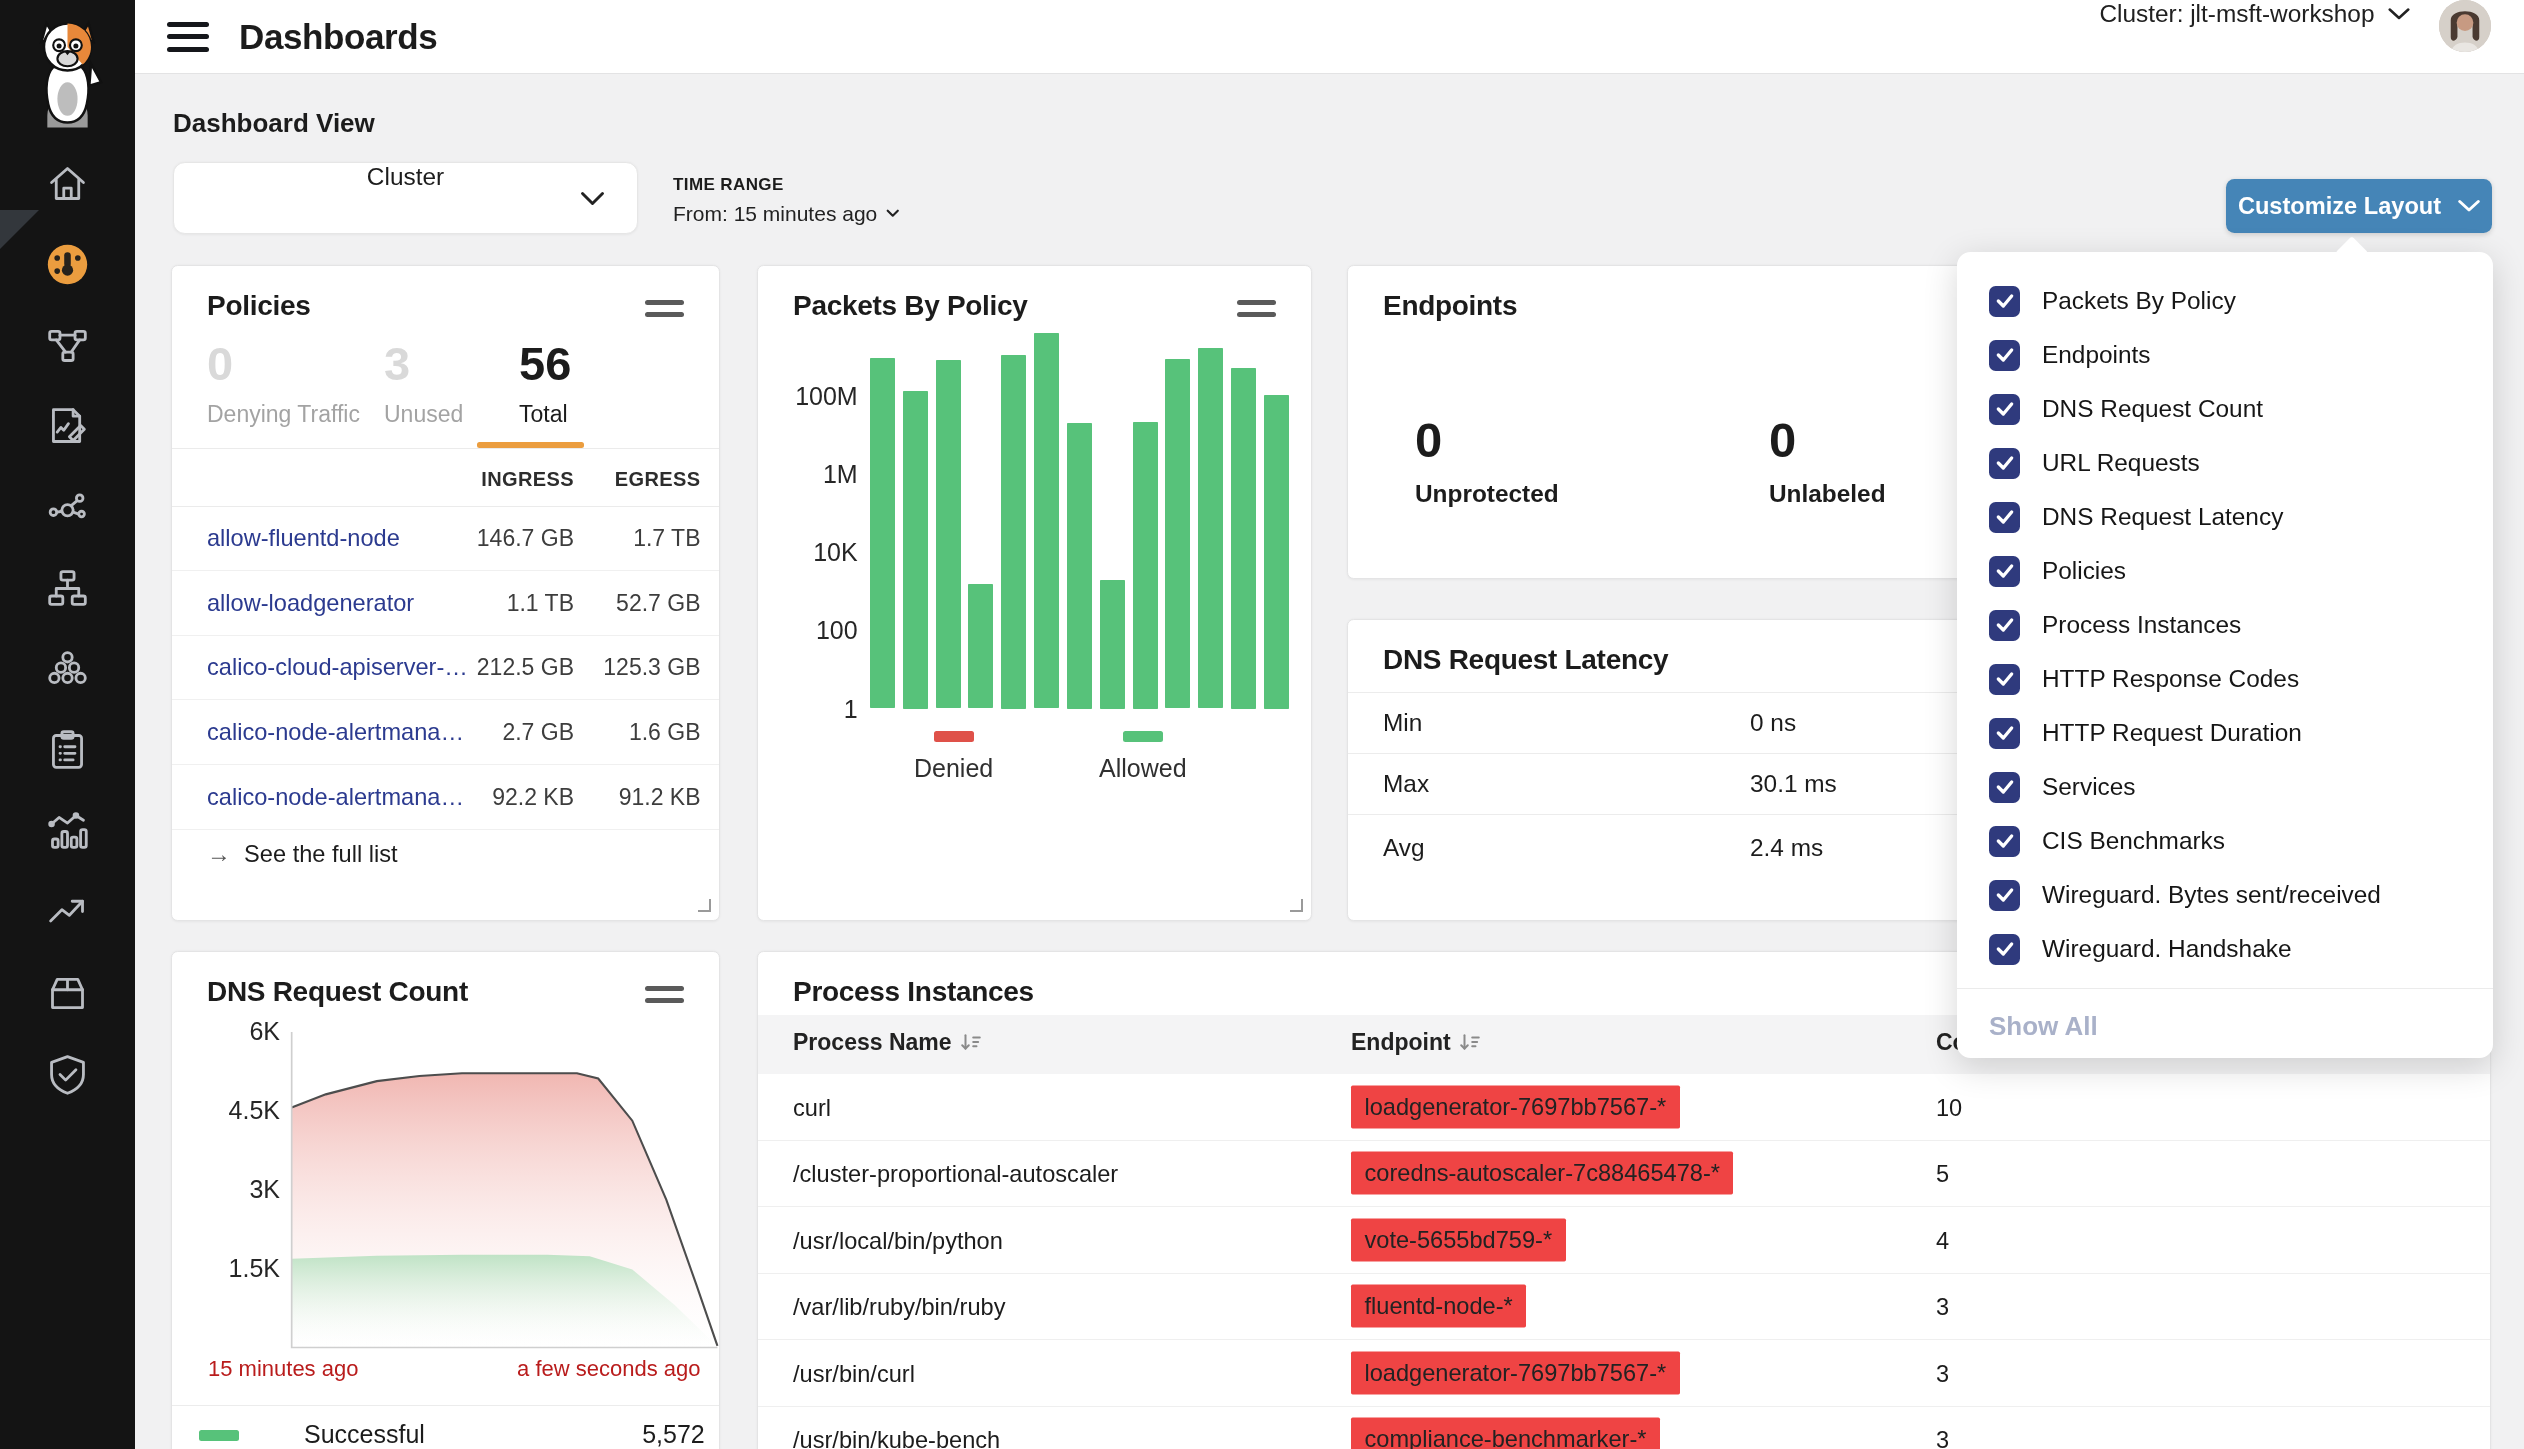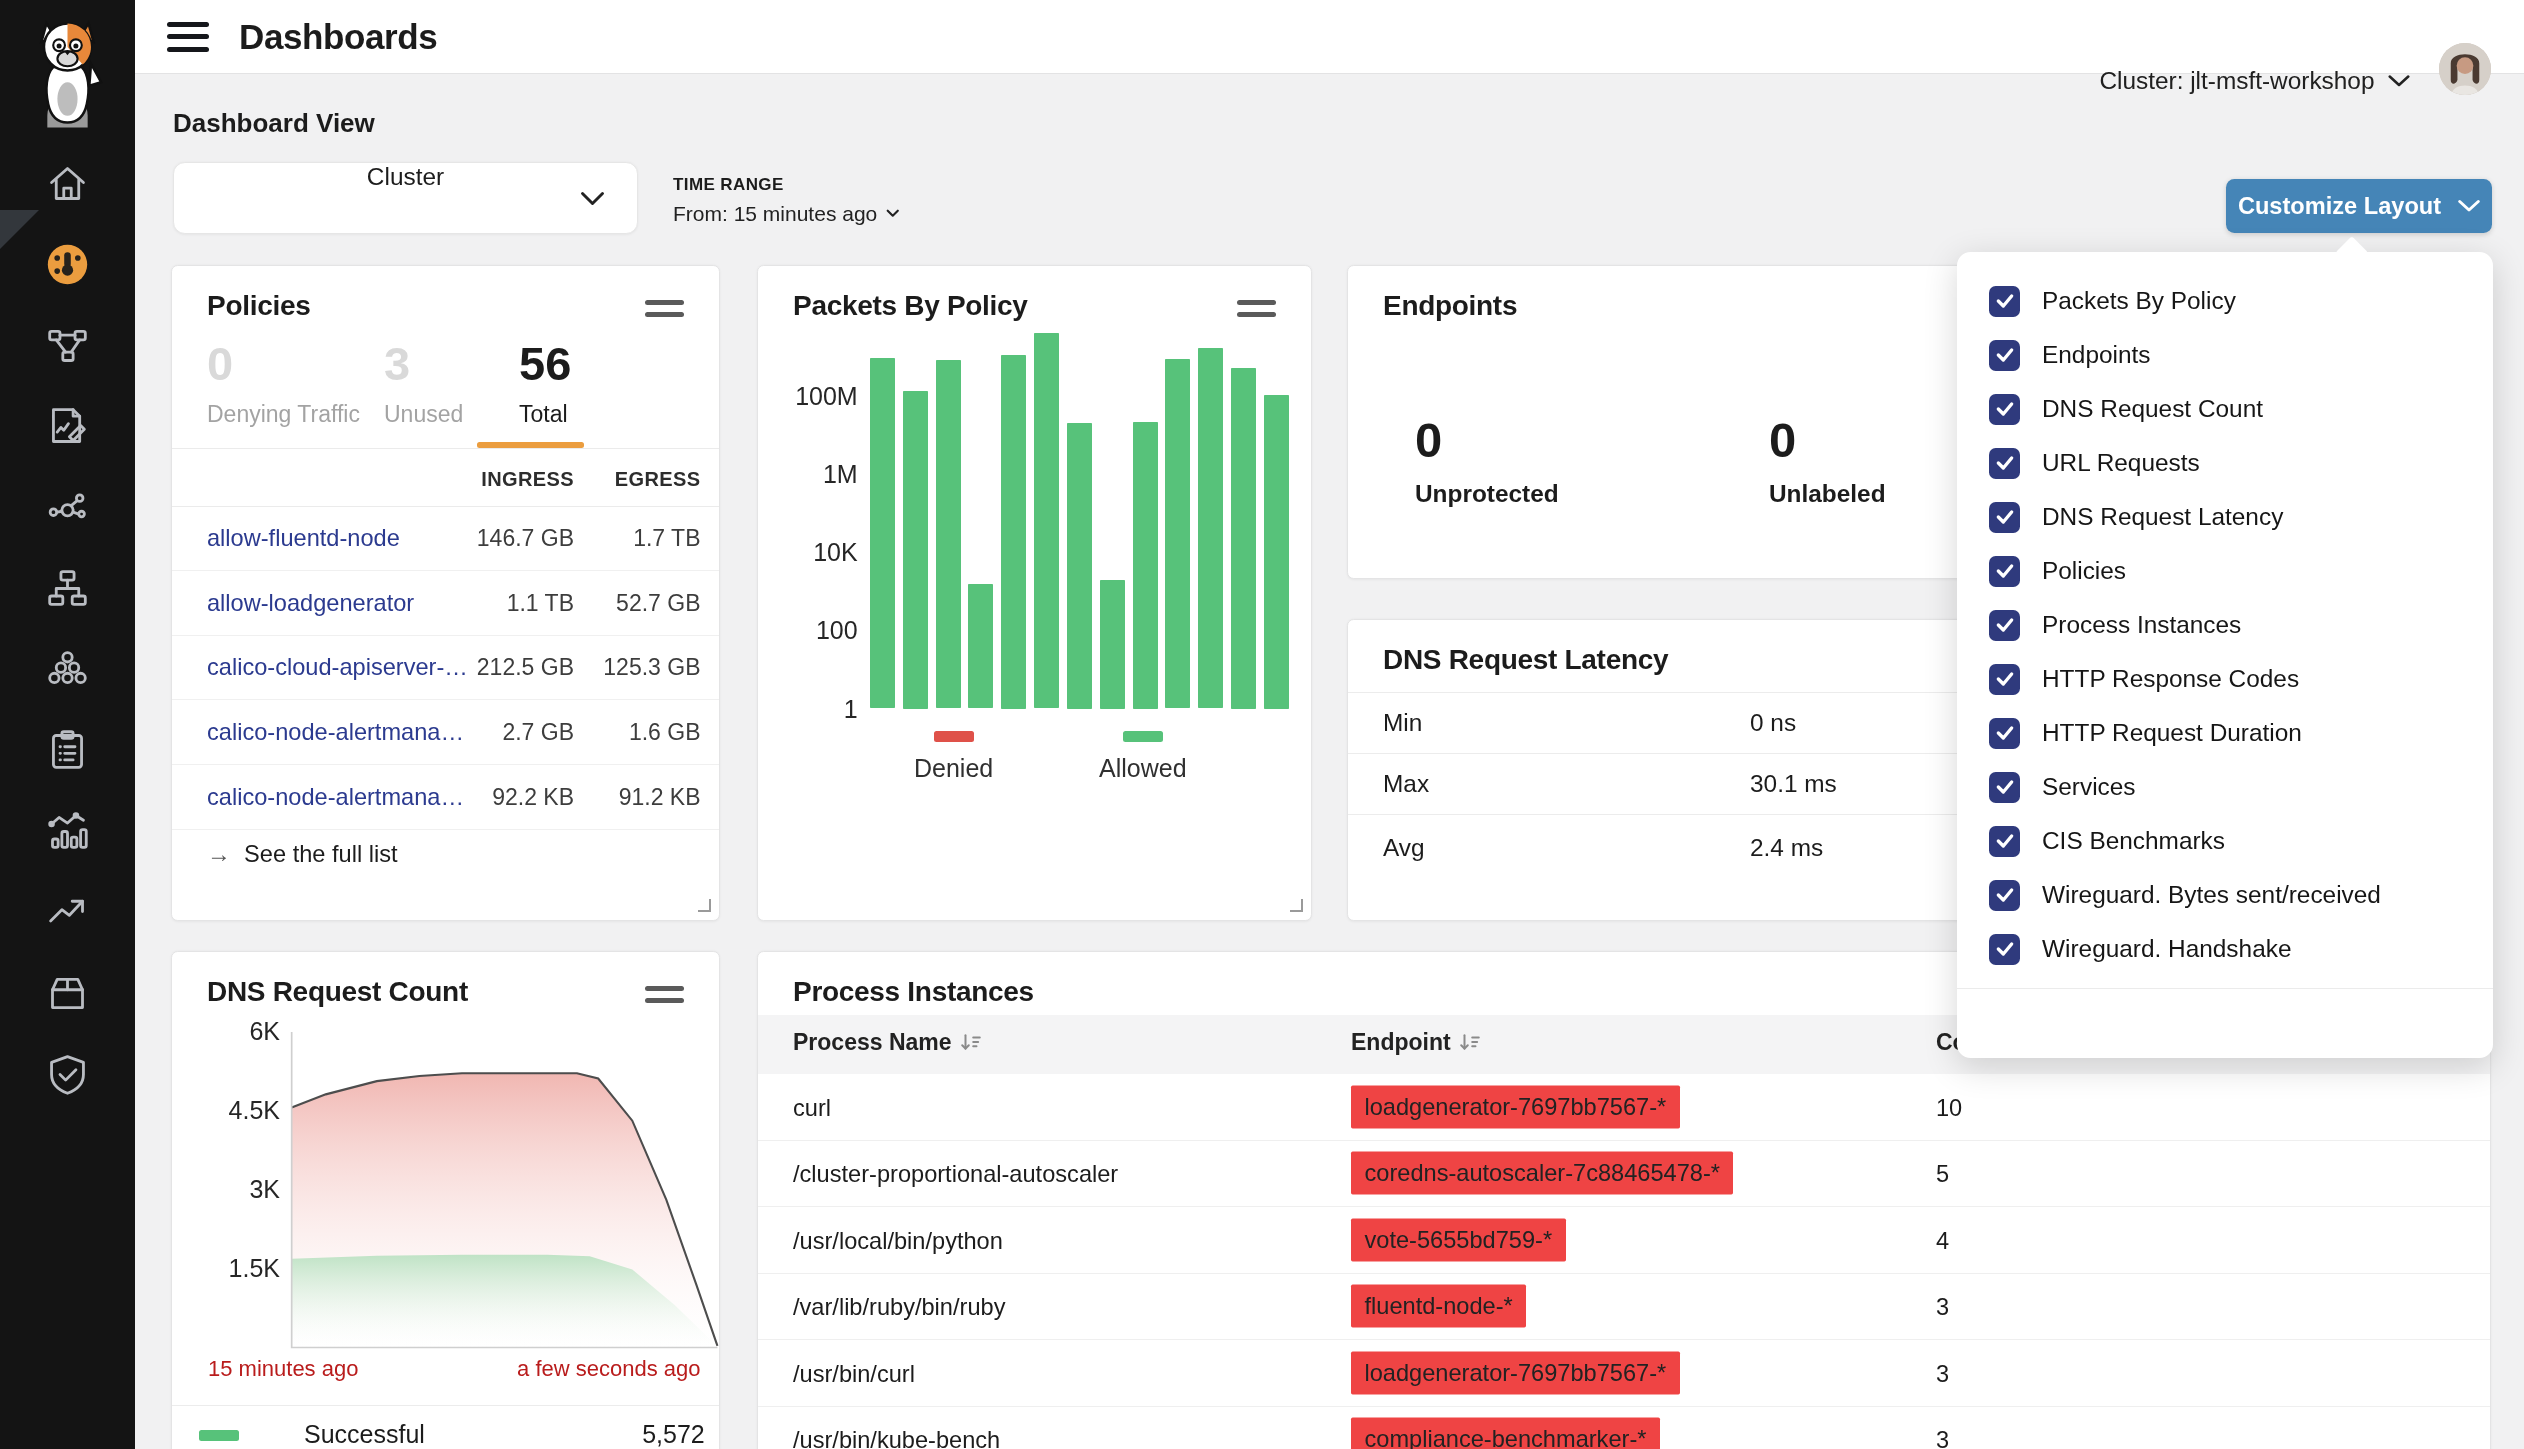--- a/index.html
+++ b/index.html
@@ -20,7 +20,7 @@
   .burger{margin-left:32px;width:42px;height:30px;display:flex;flex-direction:column;justify-content:space-between;cursor:pointer;}
   .burger span{display:block;height:5px;border-radius:2.5px;background:#15171b;}
   .app-title{margin-left:30px;font-size:35px;font-weight:800;letter-spacing:-0.4px;}
-  .top-right{position:absolute;right:34px;top:0;height:95px;display:flex;align-items:flex-end;gap:29px;}
+  .top-right{position:absolute;right:34px;top:0;height:95px;display:flex;align-items:flex-start;gap:29px;}
   .cluster-picker{display:flex;align-items:center;gap:13.5px;font-size:24.4px;color:#202020;cursor:pointer;}
   .avatar{width:52px;height:52px;border-radius:50%;overflow:hidden;background:#cfc6bd;cursor:pointer;}
 

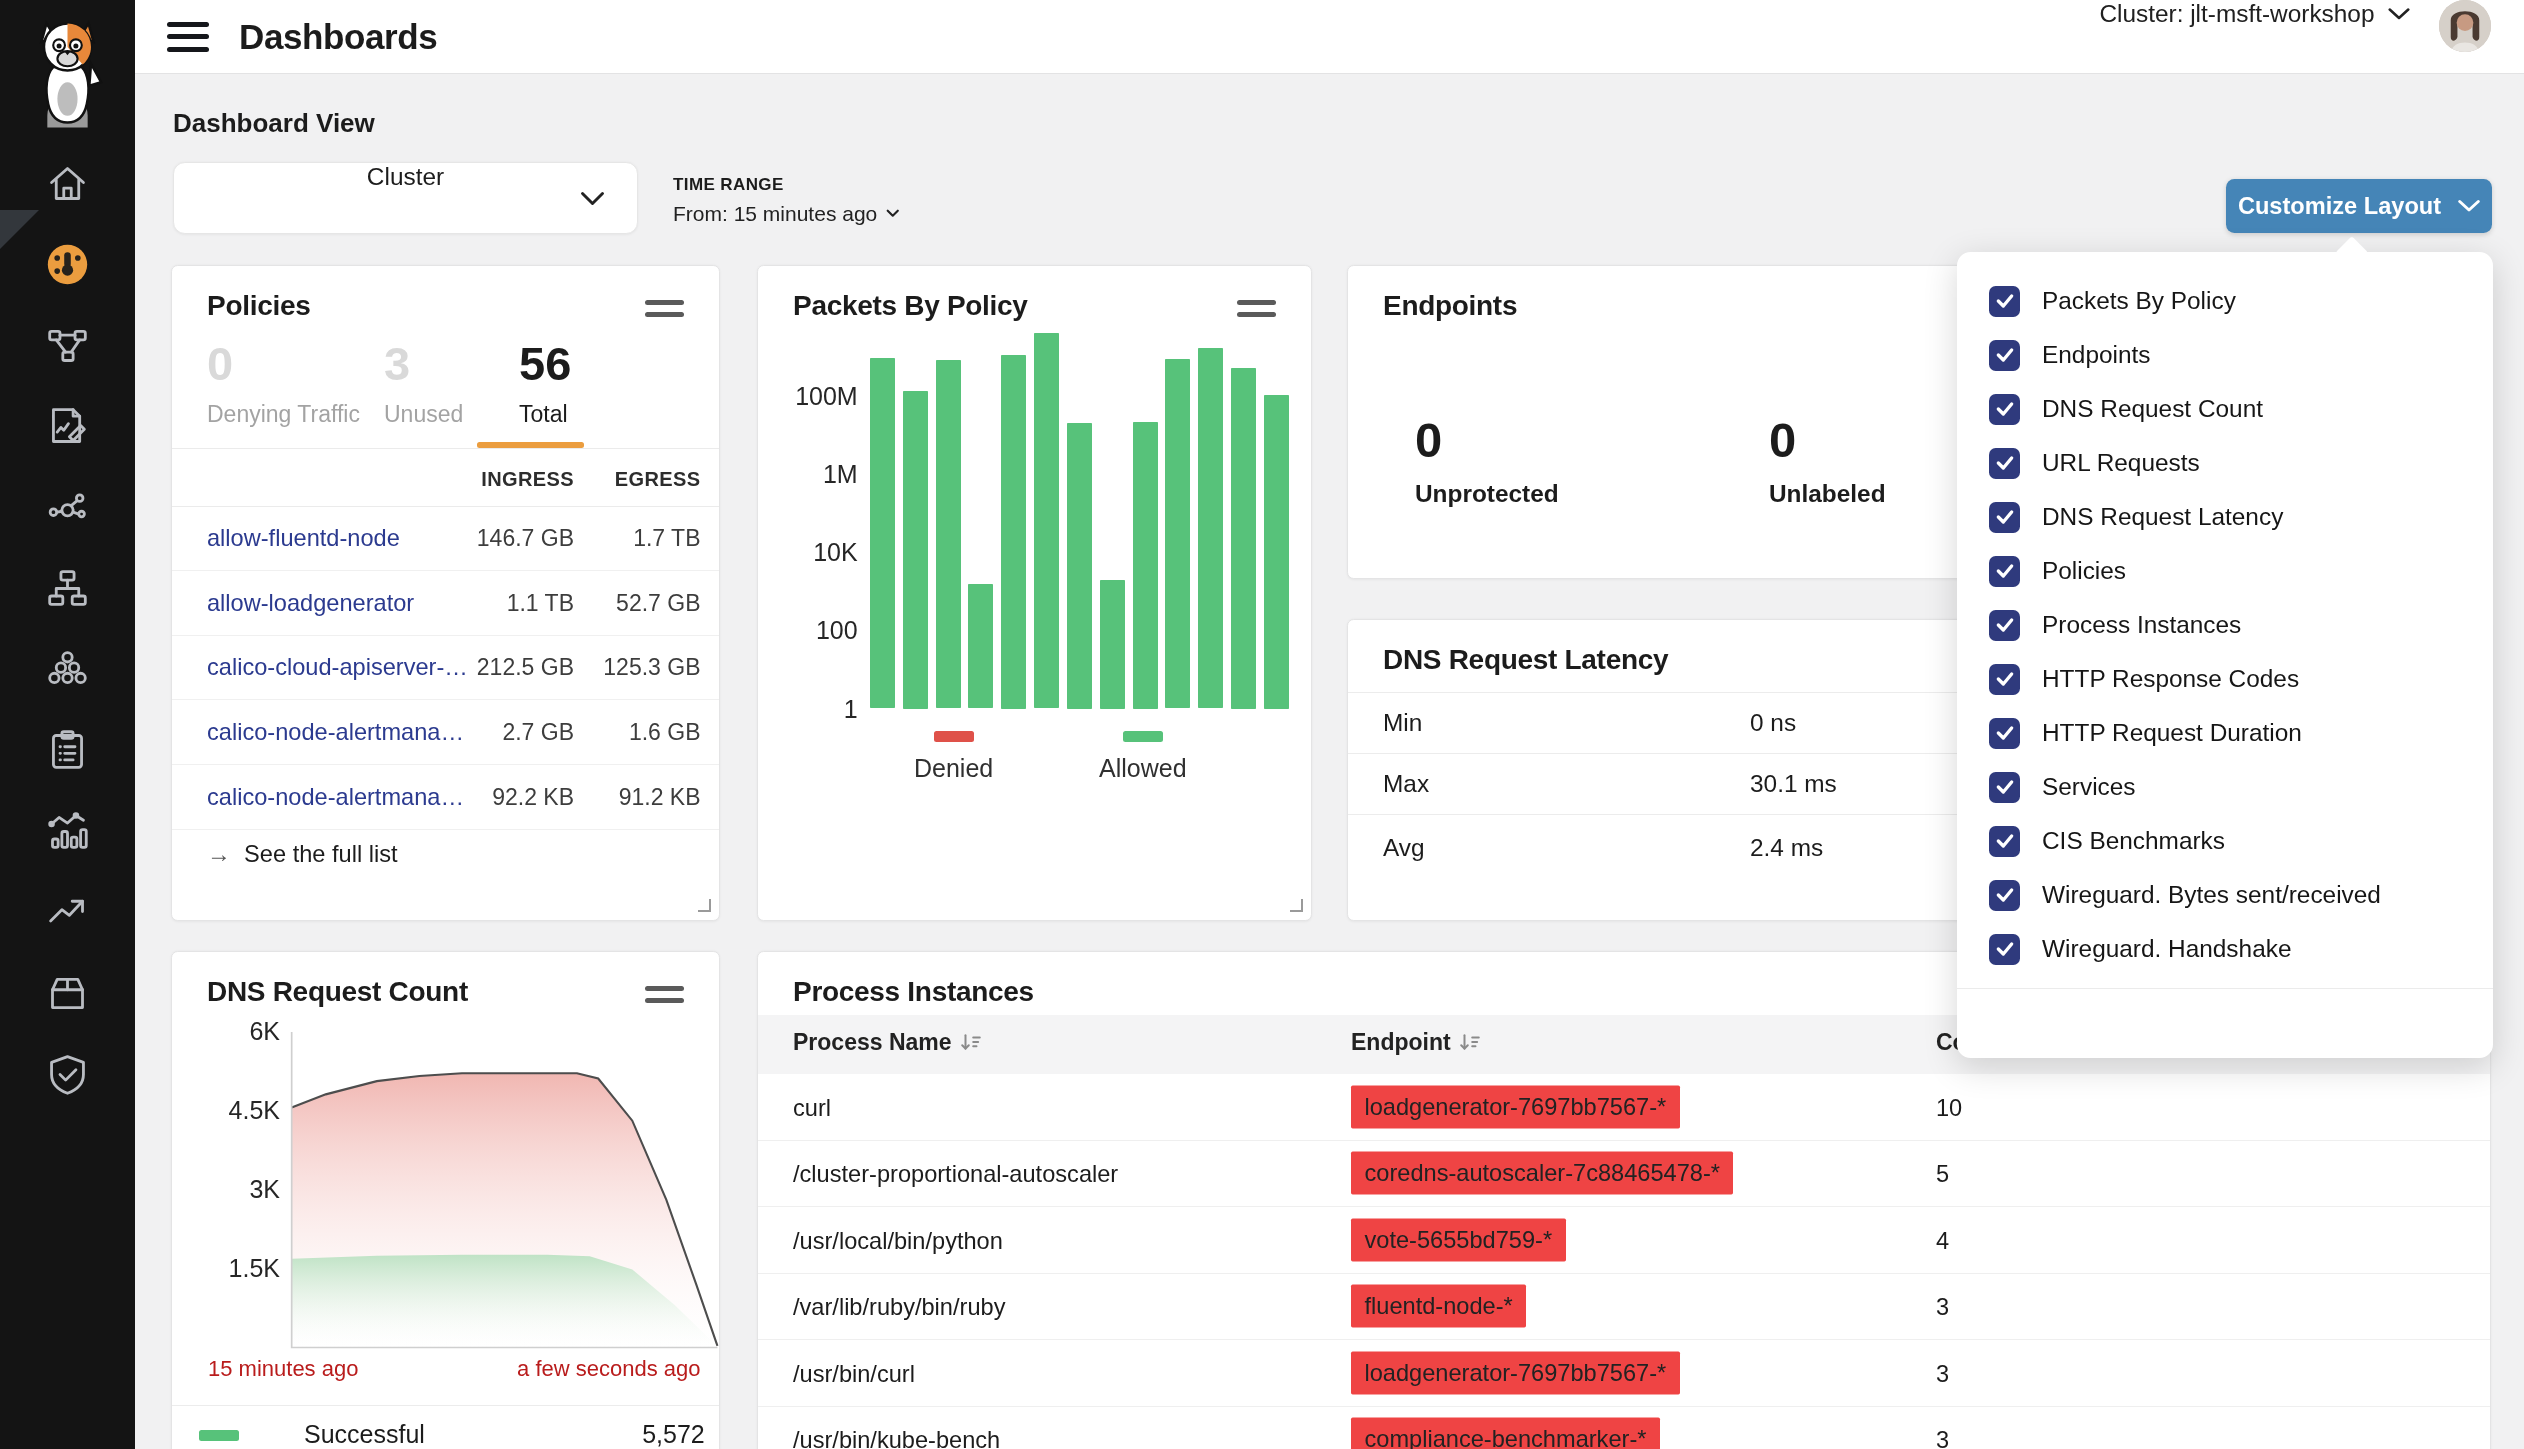--- a/index.html
+++ b/index.html
@@ -624,6 +624,7 @@
     </div>
 
     <div class="menu-divider"></div>
+    <div class="show-all">Show All</div>
   </div>
 
 </div>

